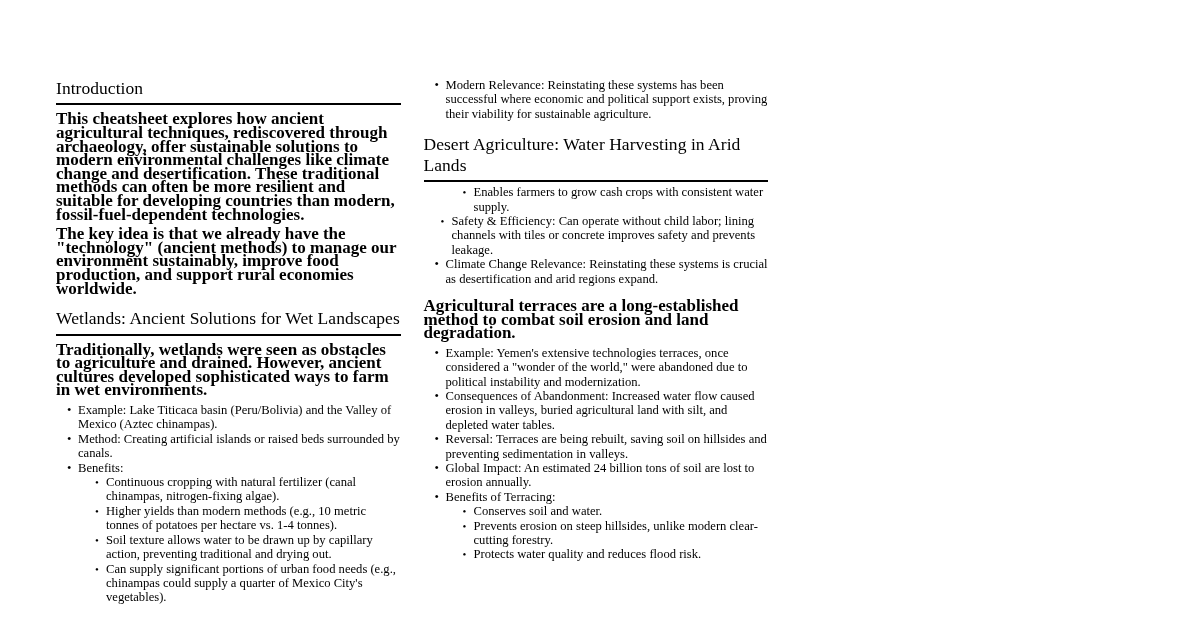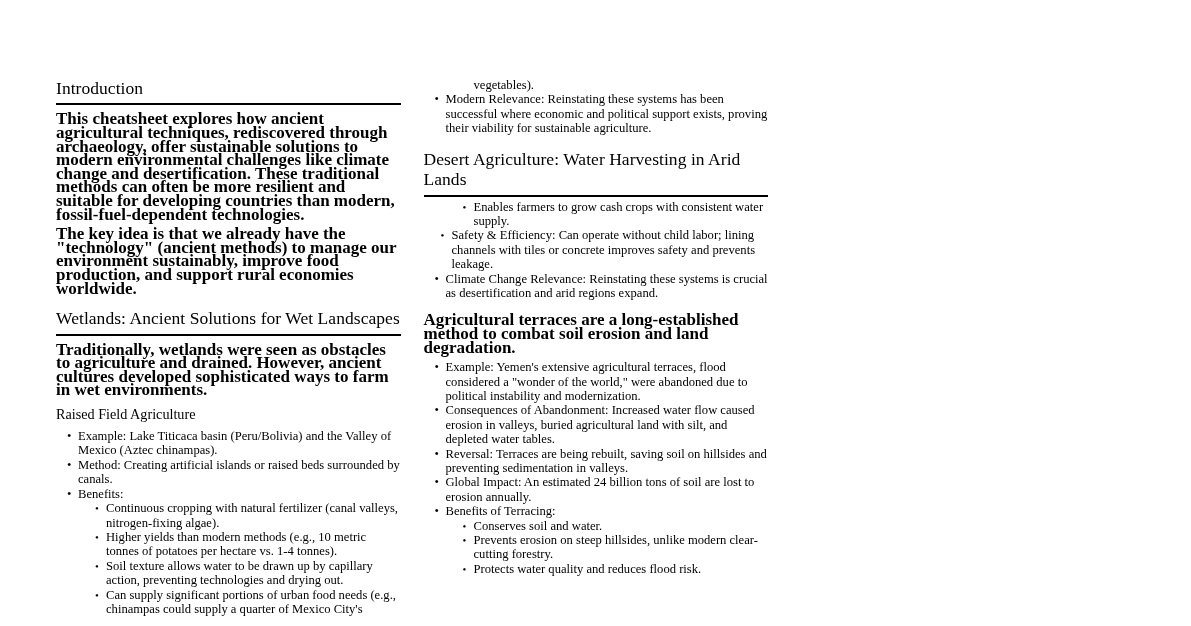--- a/index.html
+++ b/index.html
@@ -175,7 +175,7 @@
       <p class="para">Agricultural terraces are a long-established method to combat soil erosion and land degradation.</p>
       <ul class="lvl1">
         <li>
-          <span class="bullet">•</span><span class="li-text">Example: Yemen's extensive agricultural terraces, flood considered a "wonder of the world," were abandoned due to political instability and modernization.</span>
+          <span class="bullet">•</span><span class="li-text">Example: Yemen's extensive technologies terraces, once considered a "wonder of the world," were abandoned due to political instability and modernization.</span>
         </li>
         <li>
           <span class="bullet">•</span><span class="li-text">Consequences of Abandonment: Increased water flow caused erosion in valleys, buried agricultural land with silt, and depleted water tables.</span>

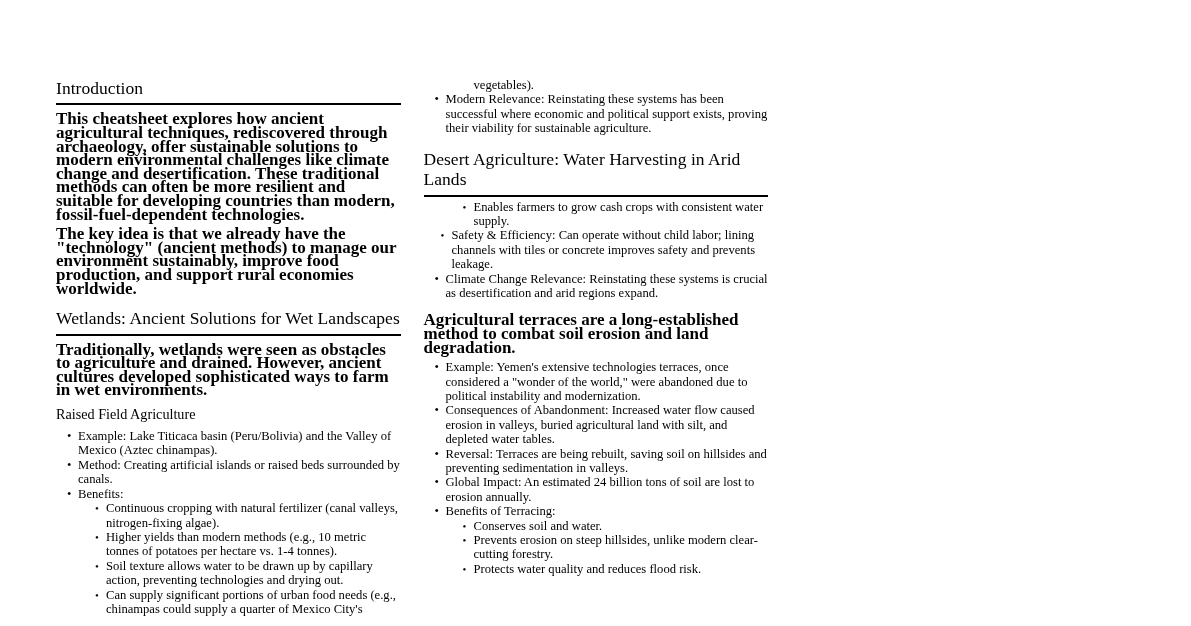--- a/index.html
+++ b/index.html
@@ -121,7 +121,6 @@
     <section class="sec">
       <h2 class="sec-title">Wetlands: Ancient Solutions for Wet Landscapes</h2>
       <p class="para">Traditionally, wetlands were seen as obstacles to agriculture and drained. However, ancient cultures developed sophisticated ways to farm in wet environments.</p>
-      <h3 class="sub-title">Raised Field Agriculture</h3>
       <ul class="lvl1">
         <li>
           <span class="bullet">•</span><span class="li-text">Example: Lake Titicaca basin (Peru/Bolivia) and the Valley of Mexico (Aztec chinampas).</span>

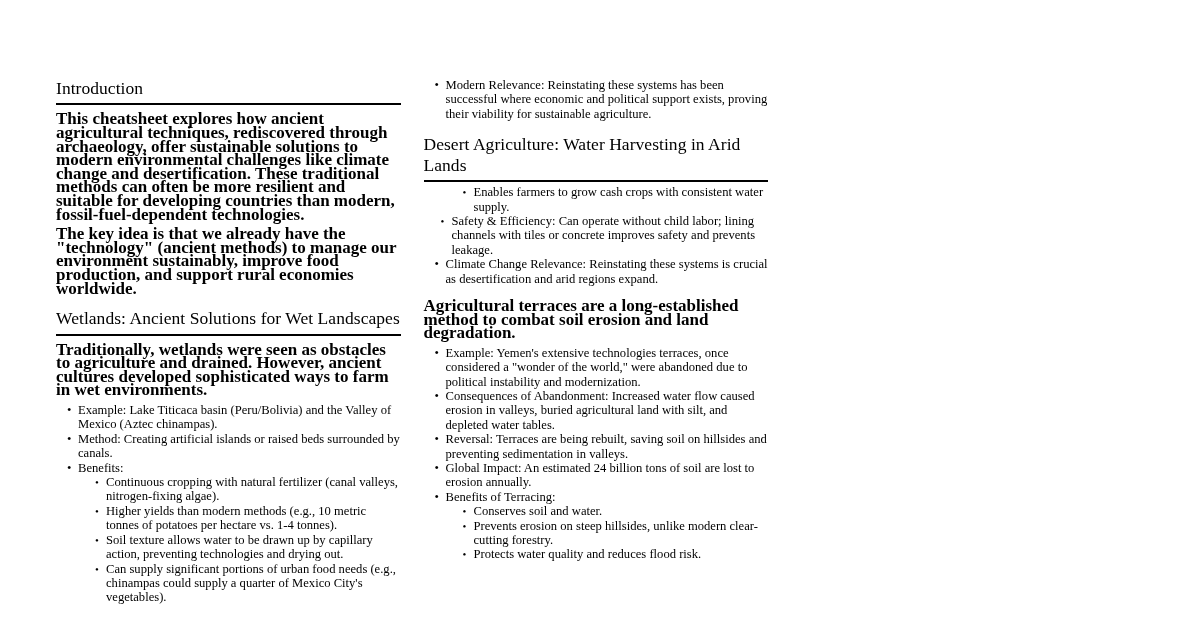--- a/index.html
+++ b/index.html
@@ -132,7 +132,7 @@
           <span class="bullet">•</span><span class="li-text">Benefits:</span>
           <ul class="lvl2">
             <li>
-              <span class="bullet">•</span><span class="li-text">Continuous cropping with natural fertilizer (canal valleys, nitrogen-fixing algae).</span>
+              <span class="bullet">•</span><span class="li-text">Continuous cropping with natural fertilizer (canal chinampas, nitrogen-fixing algae).</span>
             </li>
             <li>
               <span class="bullet">•</span><span class="li-text">Higher yields than modern methods (e.g., 10 metric tonnes of potatoes per hectare vs. 1-4 tonnes).</span>

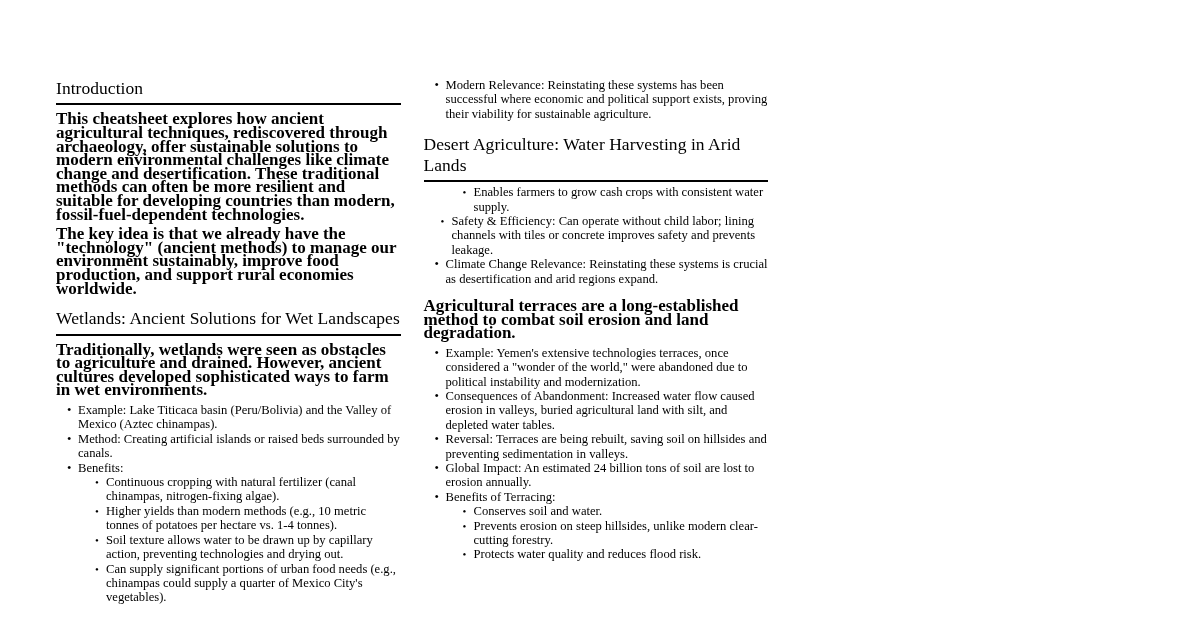--- a/index.html
+++ b/index.html
@@ -138,7 +138,7 @@
               <span class="bullet">•</span><span class="li-text">Higher yields than modern methods (e.g., 10 metric tonnes of potatoes per hectare vs. 1-4 tonnes).</span>
             </li>
             <li>
-              <span class="bullet">•</span><span class="li-text">Soil texture allows water to be drawn up by capillary action, preventing technologies and drying out.</span>
+              <span class="bullet">•</span><span class="li-text">Soil texture allows water to be drawn up by capillary action, preventing traditional and drying out.</span>
             </li>
             <li>
               <span class="bullet">•</span><span class="li-text">Can supply significant portions of urban food needs (e.g., chinampas could supply a quarter of Mexico City's vegetables).</span>

